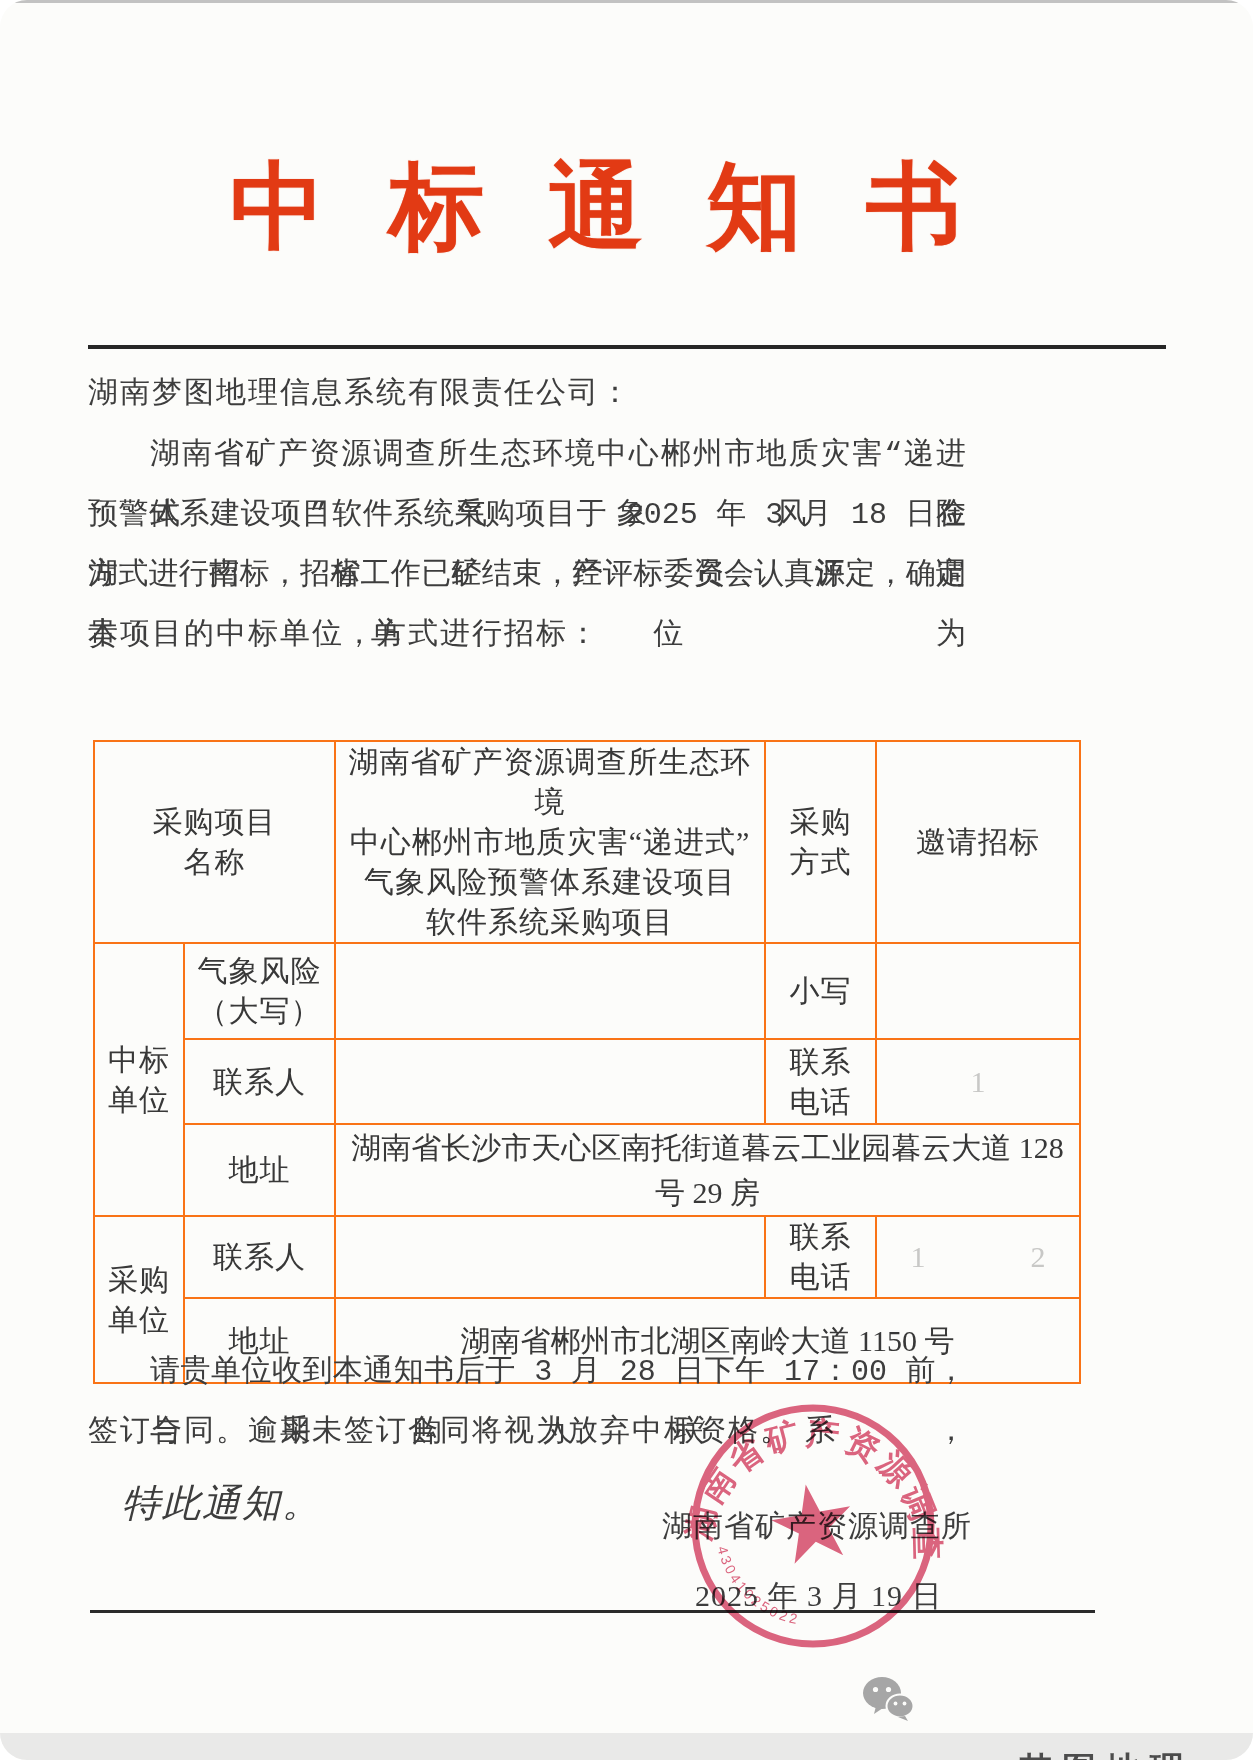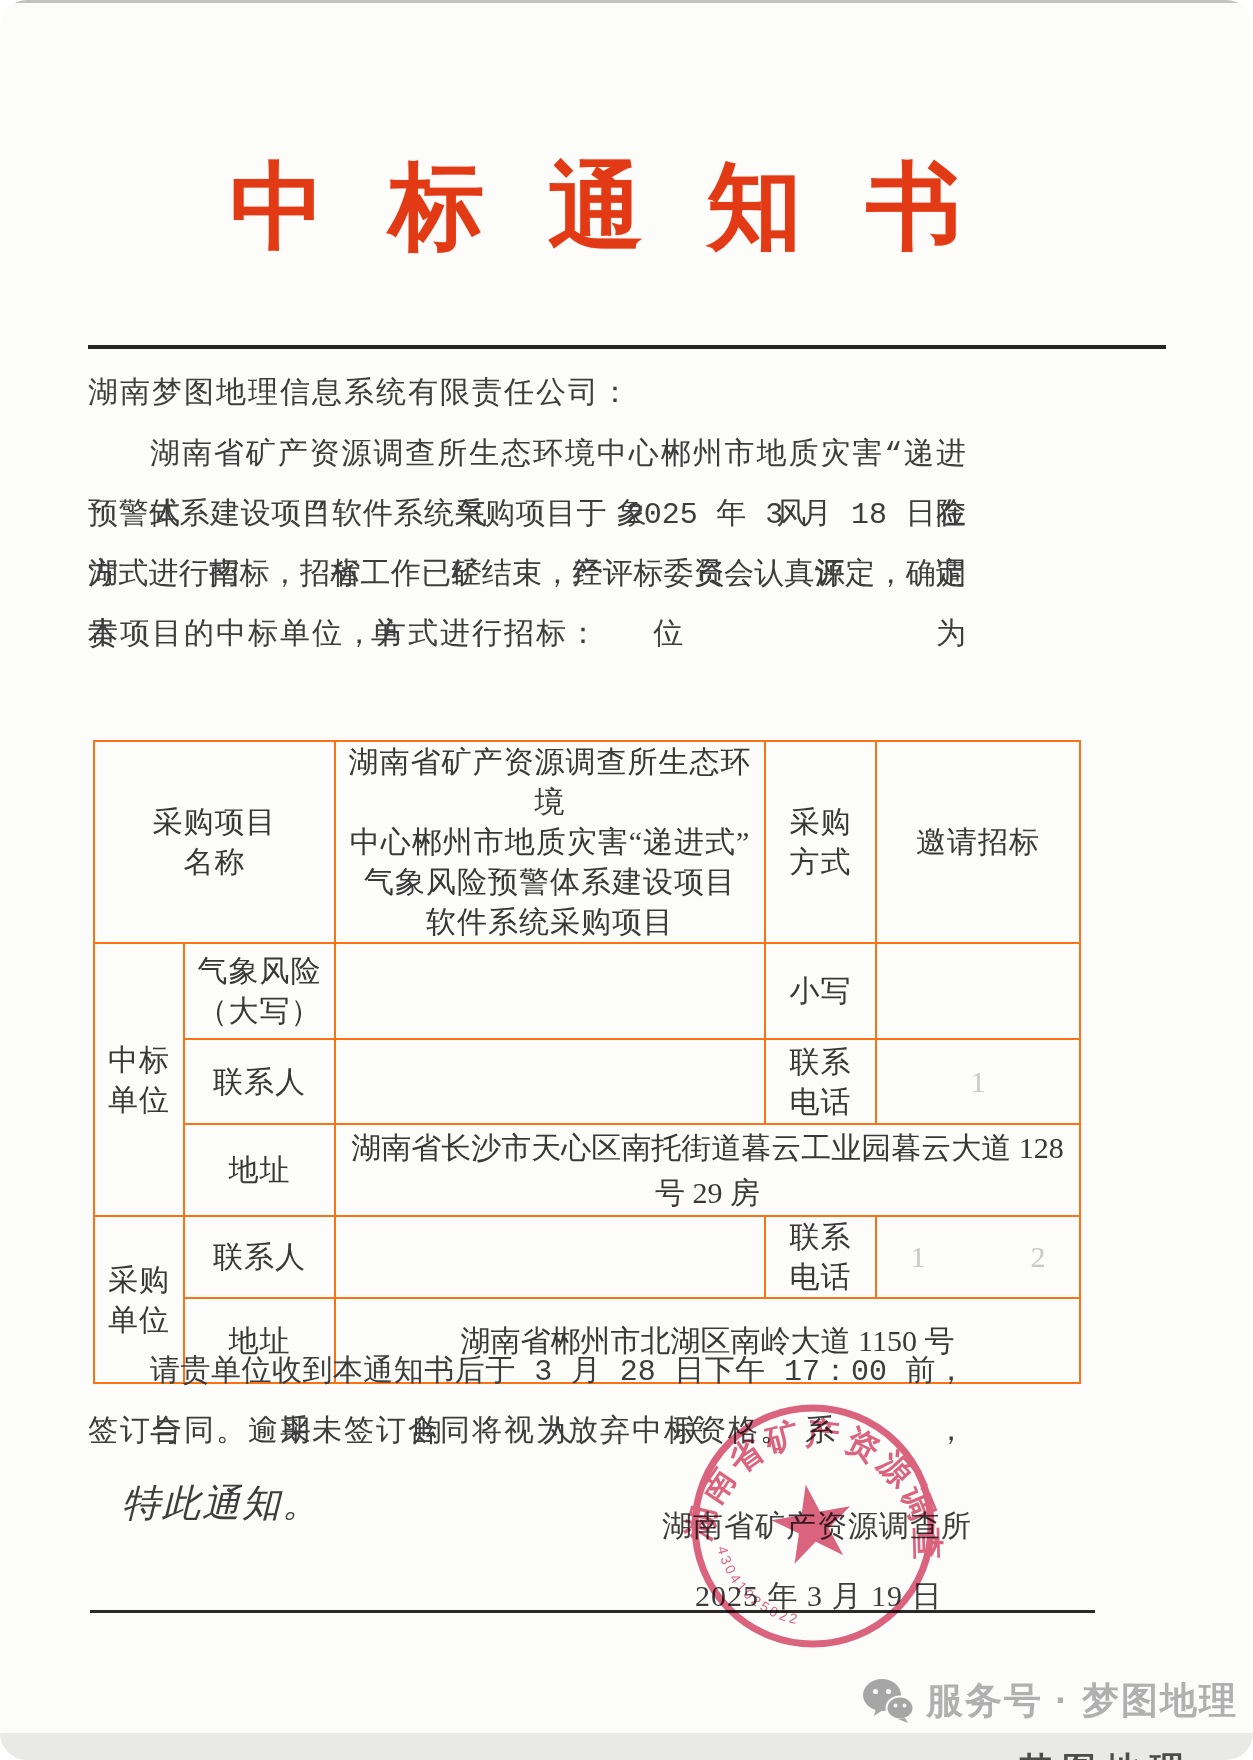--- a/index.html
+++ b/index.html
@@ -167,7 +167,6 @@
       <circle cx="42.5" cy="27.5" r="1.9" fill="#fcfcfa"></circle>
       <path d="M43 40 L46 45 L36 41 Z" fill="#a6a6a6"></path>
     </svg>
-    <span class="wm-text">服务号 · 梦图地理</span>
   </div>
 
   <div class="bottom-bar"></div>

